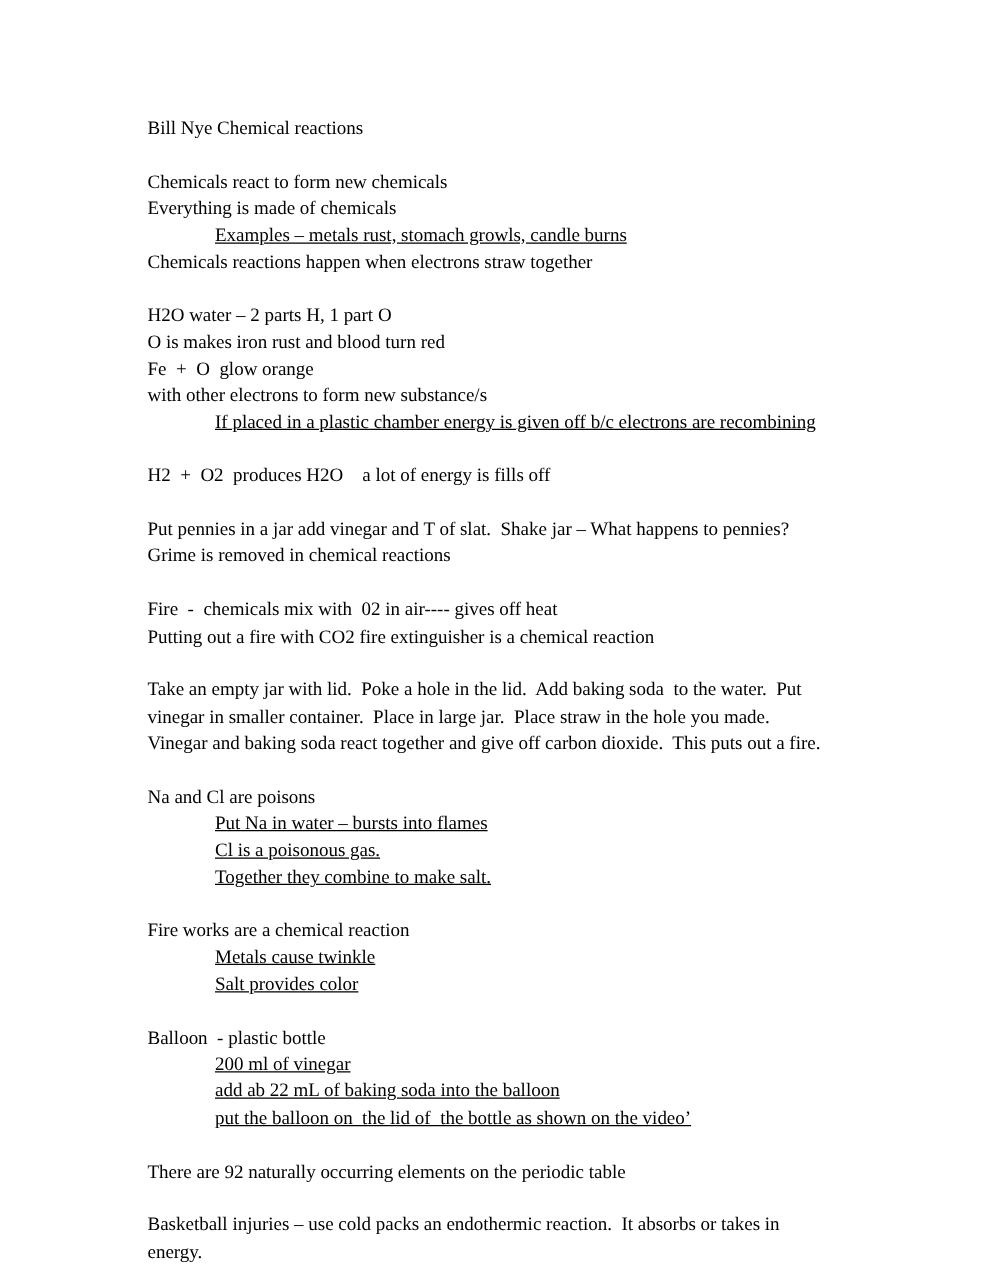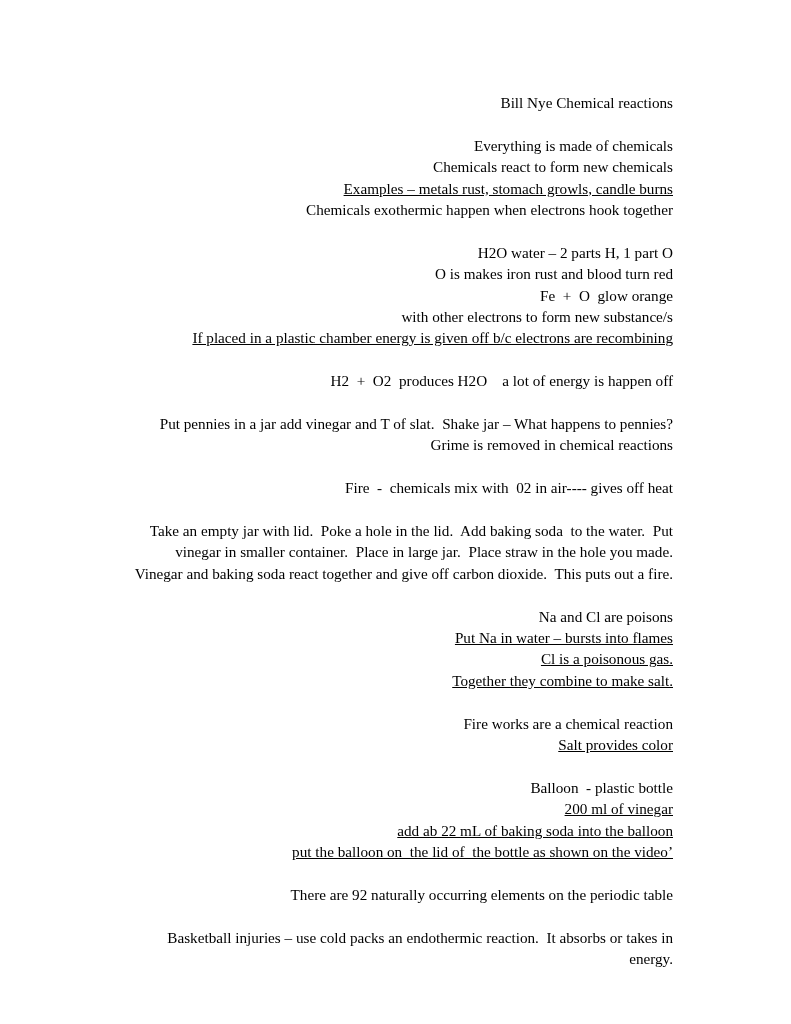--- a/index.html
+++ b/index.html
@@ -21,7 +21,6 @@
     background: #ffffff;
     box-sizing: border-box;
     padding: 92px 118px 0 118px;
-    text-align: right;
   }
   .doc-body {
     font-size: 15.2px;

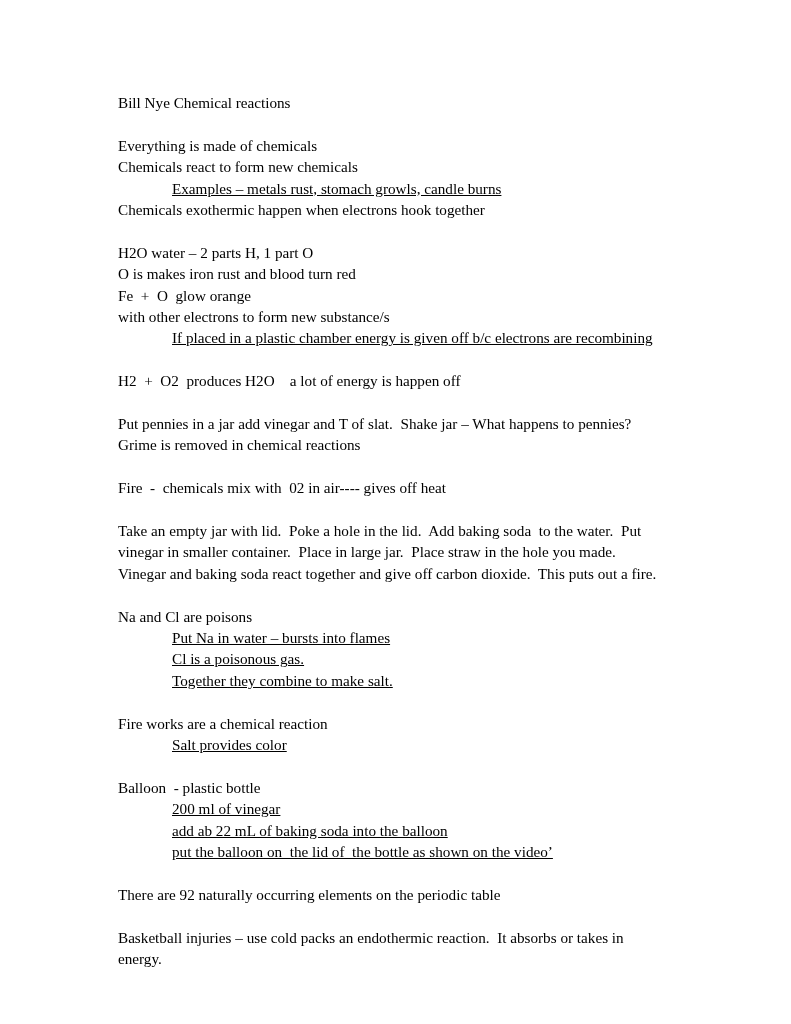--- a/index.html
+++ b/index.html
@@ -50,7 +50,7 @@
   <div class="doc-body" id="doc-body">
       <p class="para"><span class="line">Bill Nye Chemical reactions</span></p>
       <span class="blank"></span>
-      <p class="para"><span class="line">Everything is made of chemicals</span><span class="line">Chemicals react to form new chemicals</span><span class="line indent1">Examples – metals rust, stomach growls, candle burns</span><span class="line">Chemicals exothermic happen when electrons hook together</span></p>
+      <p class="para"><span class="line">Chemicals react to form new chemicals</span><span class="line">Everything is made of chemicals</span><span class="line indent1">Examples – metals rust, stomach growls, candle burns</span><span class="line">Chemicals exothermic happen when electrons hook together</span></p>
       <span class="blank"></span>
       <p class="para"><span class="line">H2O water – 2 parts H, 1 part O</span><span class="line">O is makes iron rust and blood turn red</span><span class="line">Fe  +  O  glow orange</span><span class="line">with other electrons to form new substance/s</span><span class="line indent1">If placed in a plastic chamber energy is given off b/c electrons are recombining</span></p>
       <span class="blank"></span>

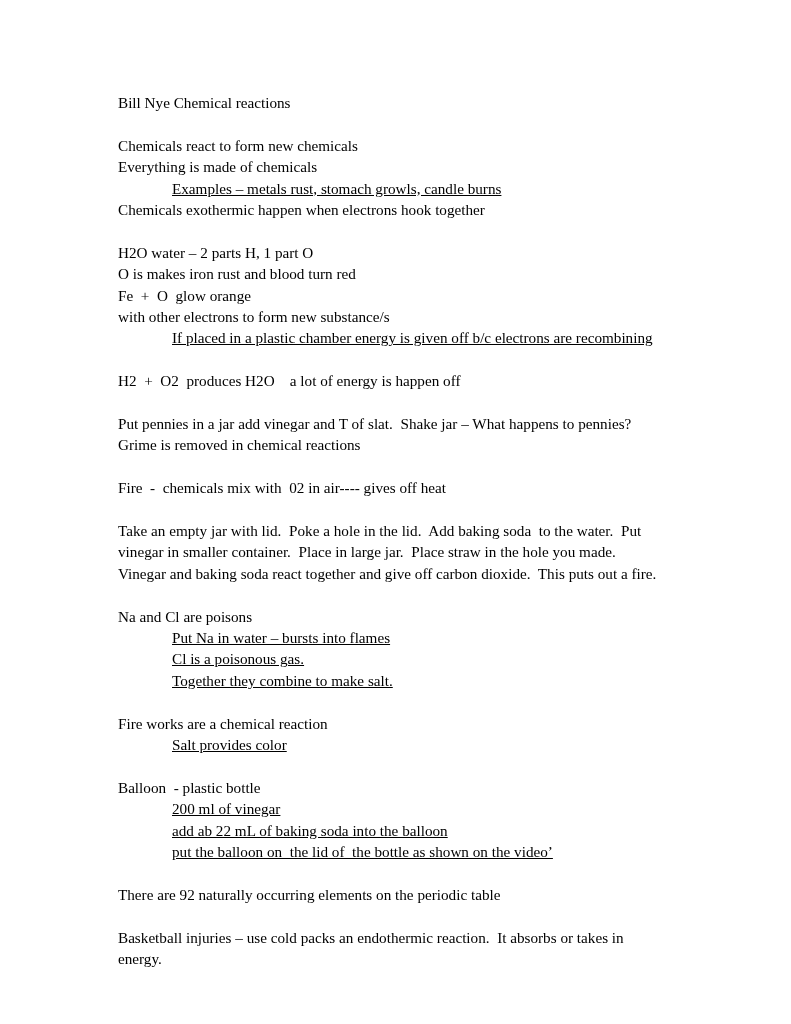--- a/index.html
+++ b/index.html
@@ -50,7 +50,7 @@
   <div class="doc-body" id="doc-body">
       <p class="para"><span class="line">Bill Nye Chemical reactions</span></p>
       <span class="blank"></span>
-      <p class="para"><span class="line">Chemicals react to form new chemicals</span><span class="line">Everything is made of chemicals</span><span class="line indent1">Examples – metals rust, stomach growls, candle burns</span><span class="line">Chemicals exothermic happen when electrons hook together</span></p>
+      <p class="para"><span class="line">Chemicals react to form new chemicals</span><span class="line">Everything is made of chemicals</span><span class="line indent1">Examples – metals rust, stomach growls, candle burns</span><span class="line">Chemicals reactions happen when electrons straw together</span></p>
       <span class="blank"></span>
       <p class="para"><span class="line">H2O water – 2 parts H, 1 part O</span><span class="line">O is makes iron rust and blood turn red</span><span class="line">Fe  +  O  glow orange</span><span class="line">with other electrons to form new substance/s</span><span class="line indent1">If placed in a plastic chamber energy is given off b/c electrons are recombining</span></p>
       <span class="blank"></span>

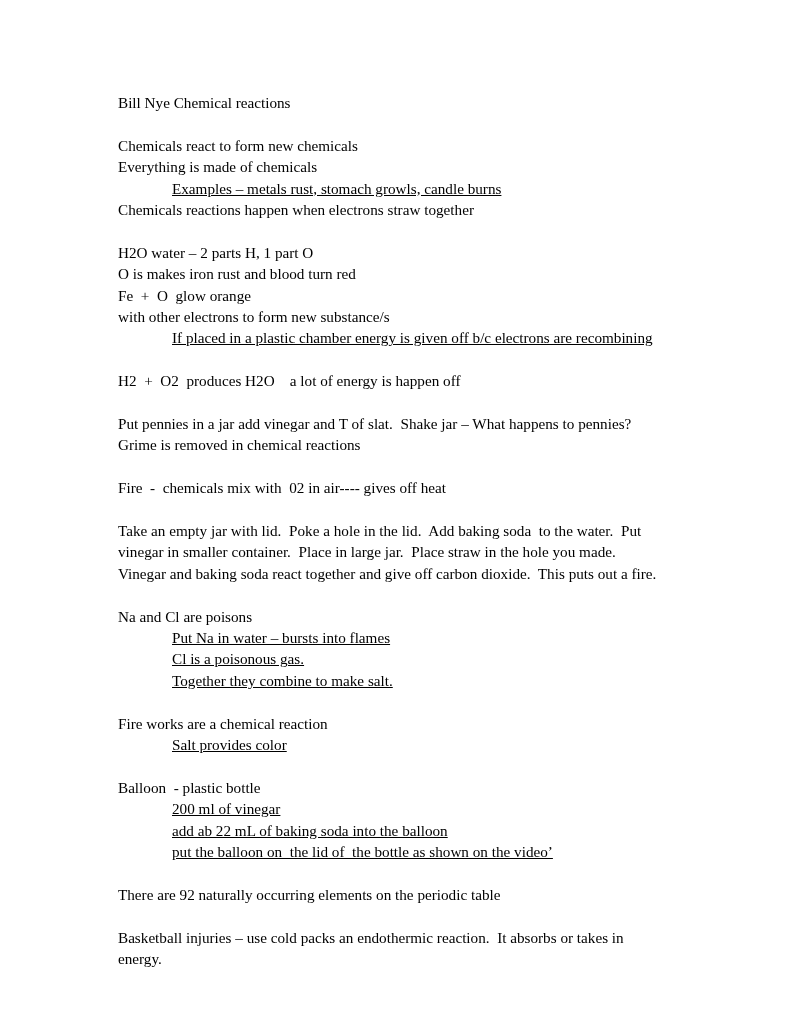--- a/index.html
+++ b/index.html
@@ -54,7 +54,7 @@
       <span class="blank"></span>
       <p class="para"><span class="line">H2O water – 2 parts H, 1 part O</span><span class="line">O is makes iron rust and blood turn red</span><span class="line">Fe  +  O  glow orange</span><span class="line">with other electrons to form new substance/s</span><span class="line indent1">If placed in a plastic chamber energy is given off b/c electrons are recombining</span></p>
       <span class="blank"></span>
-      <p class="para"><span class="line">H2  +  O2  produces H2O    a lot of energy is happen off</span></p>
+      <p class="para"><span class="line">H2  +  O2  produces H2O    a lot of energy is fills off</span></p>
       <span class="blank"></span>
       <p class="para"><span class="line">Put pennies in a jar add vinegar and T of slat.  Shake jar – What happens to pennies?</span><span class="line">Grime is removed in chemical reactions</span></p>
       <span class="blank"></span>

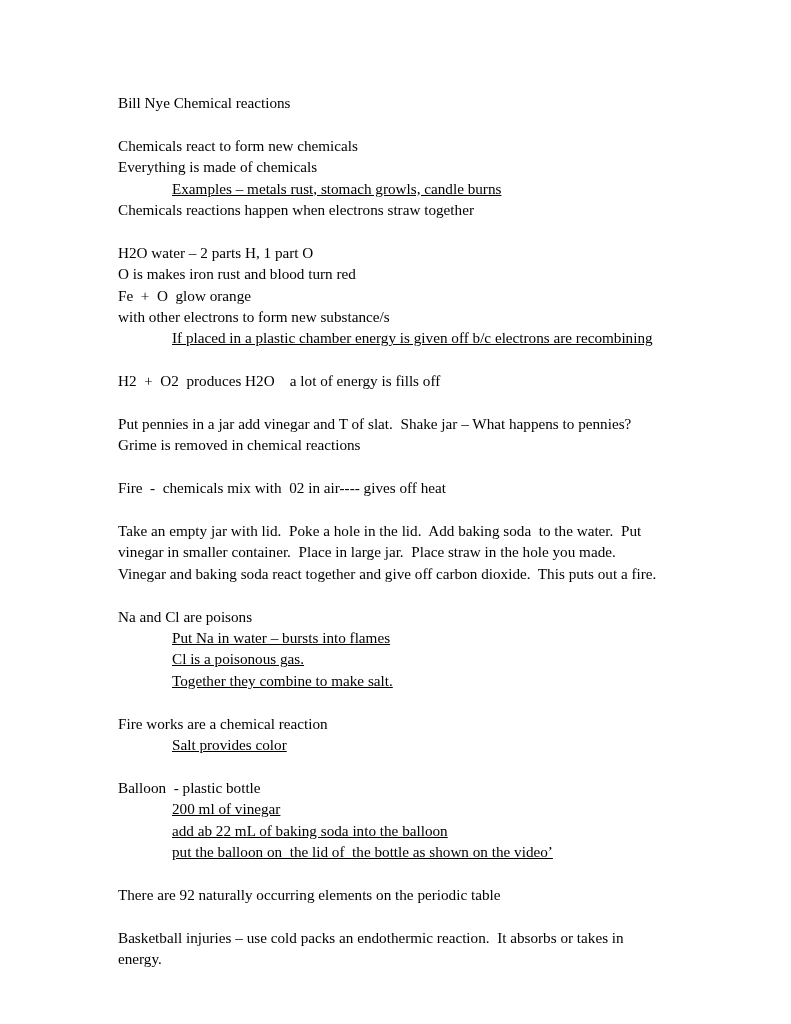--- a/index.html
+++ b/index.html
@@ -58,7 +58,7 @@
       <span class="blank"></span>
       <p class="para"><span class="line">Put pennies in a jar add vinegar and T of slat.  Shake jar – What happens to pennies?</span><span class="line">Grime is removed in chemical reactions</span></p>
       <span class="blank"></span>
-      <p class="para"><span class="line">Fire  -  chemicals mix with  02 in air---- gives off heat</span></p>
+      <p class="para"><span class="line">Fire  -  chemicals mix with  02 in air---- gives off heat</span><span class="line">Putting out a fire with CO2 fire extinguisher is a chemical reaction</span></p>
       <span class="blank"></span>
       <p class="para"><span class="line">Take an empty jar with lid.  Poke a hole in the lid.  Add baking soda  to the water.  Put</span><span class="line">vinegar in smaller container.  Place in large jar.  Place straw in the hole you made.</span><span class="line">Vinegar and baking soda react together and give off carbon dioxide.  This puts out a fire.</span></p>
       <span class="blank"></span>

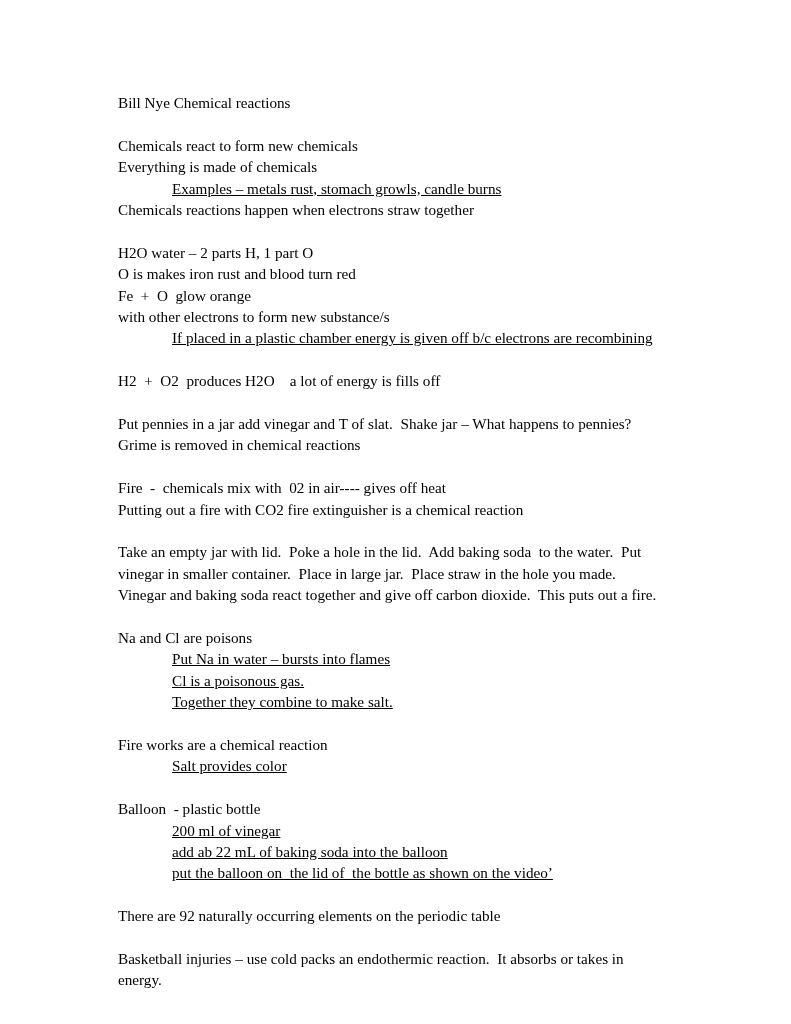--- a/index.html
+++ b/index.html
@@ -64,7 +64,7 @@
       <span class="blank"></span>
       <p class="para"><span class="line">Na and Cl are poisons</span><span class="line indent1">Put Na in water – bursts into flames</span><span class="line indent1">Cl is a poisonous gas.</span><span class="line indent1">Together they combine to make salt.</span></p>
       <span class="blank"></span>
-      <p class="para"><span class="line">Fire works are a chemical reaction</span><span class="line indent1">Salt provides color</span></p>
+      <p class="para"><span class="line">Fire works are a chemical reaction</span><span class="line indent1">Metals cause twinkle</span><span class="line indent1">Salt provides color</span></p>
       <span class="blank"></span>
       <p class="para"><span class="line">Balloon  - plastic bottle</span><span class="line indent1">200 ml of vinegar</span><span class="line indent1">add ab 22 mL of baking soda into the balloon</span><span class="line indent1">put the balloon on  the lid of  the bottle as shown on the video’</span></p>
       <span class="blank"></span>

